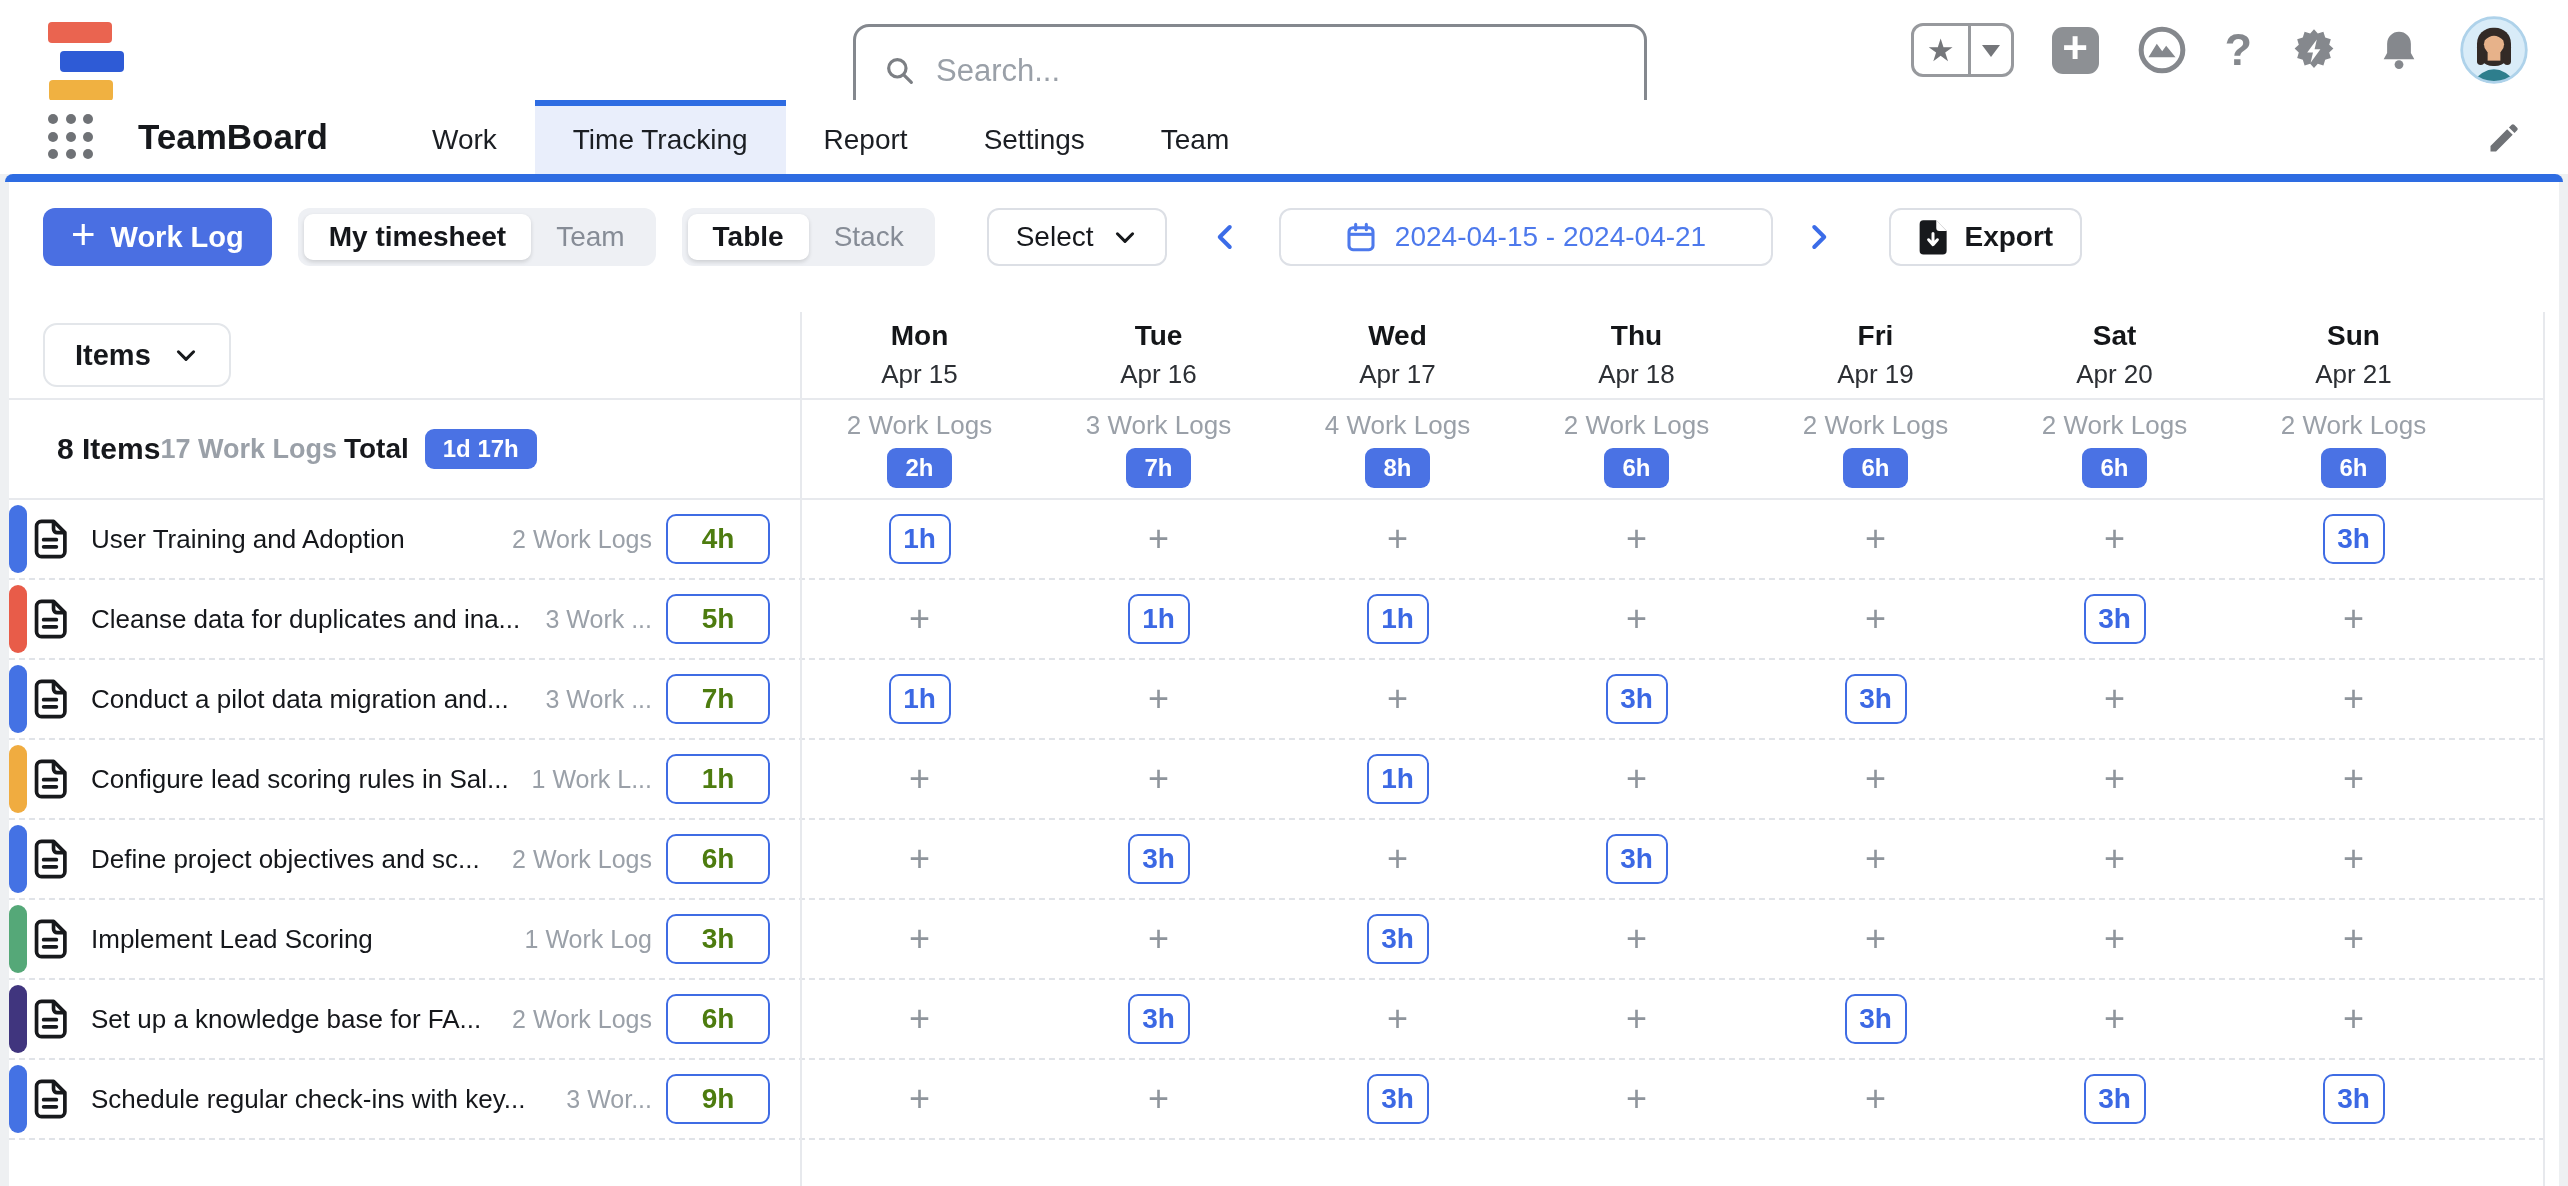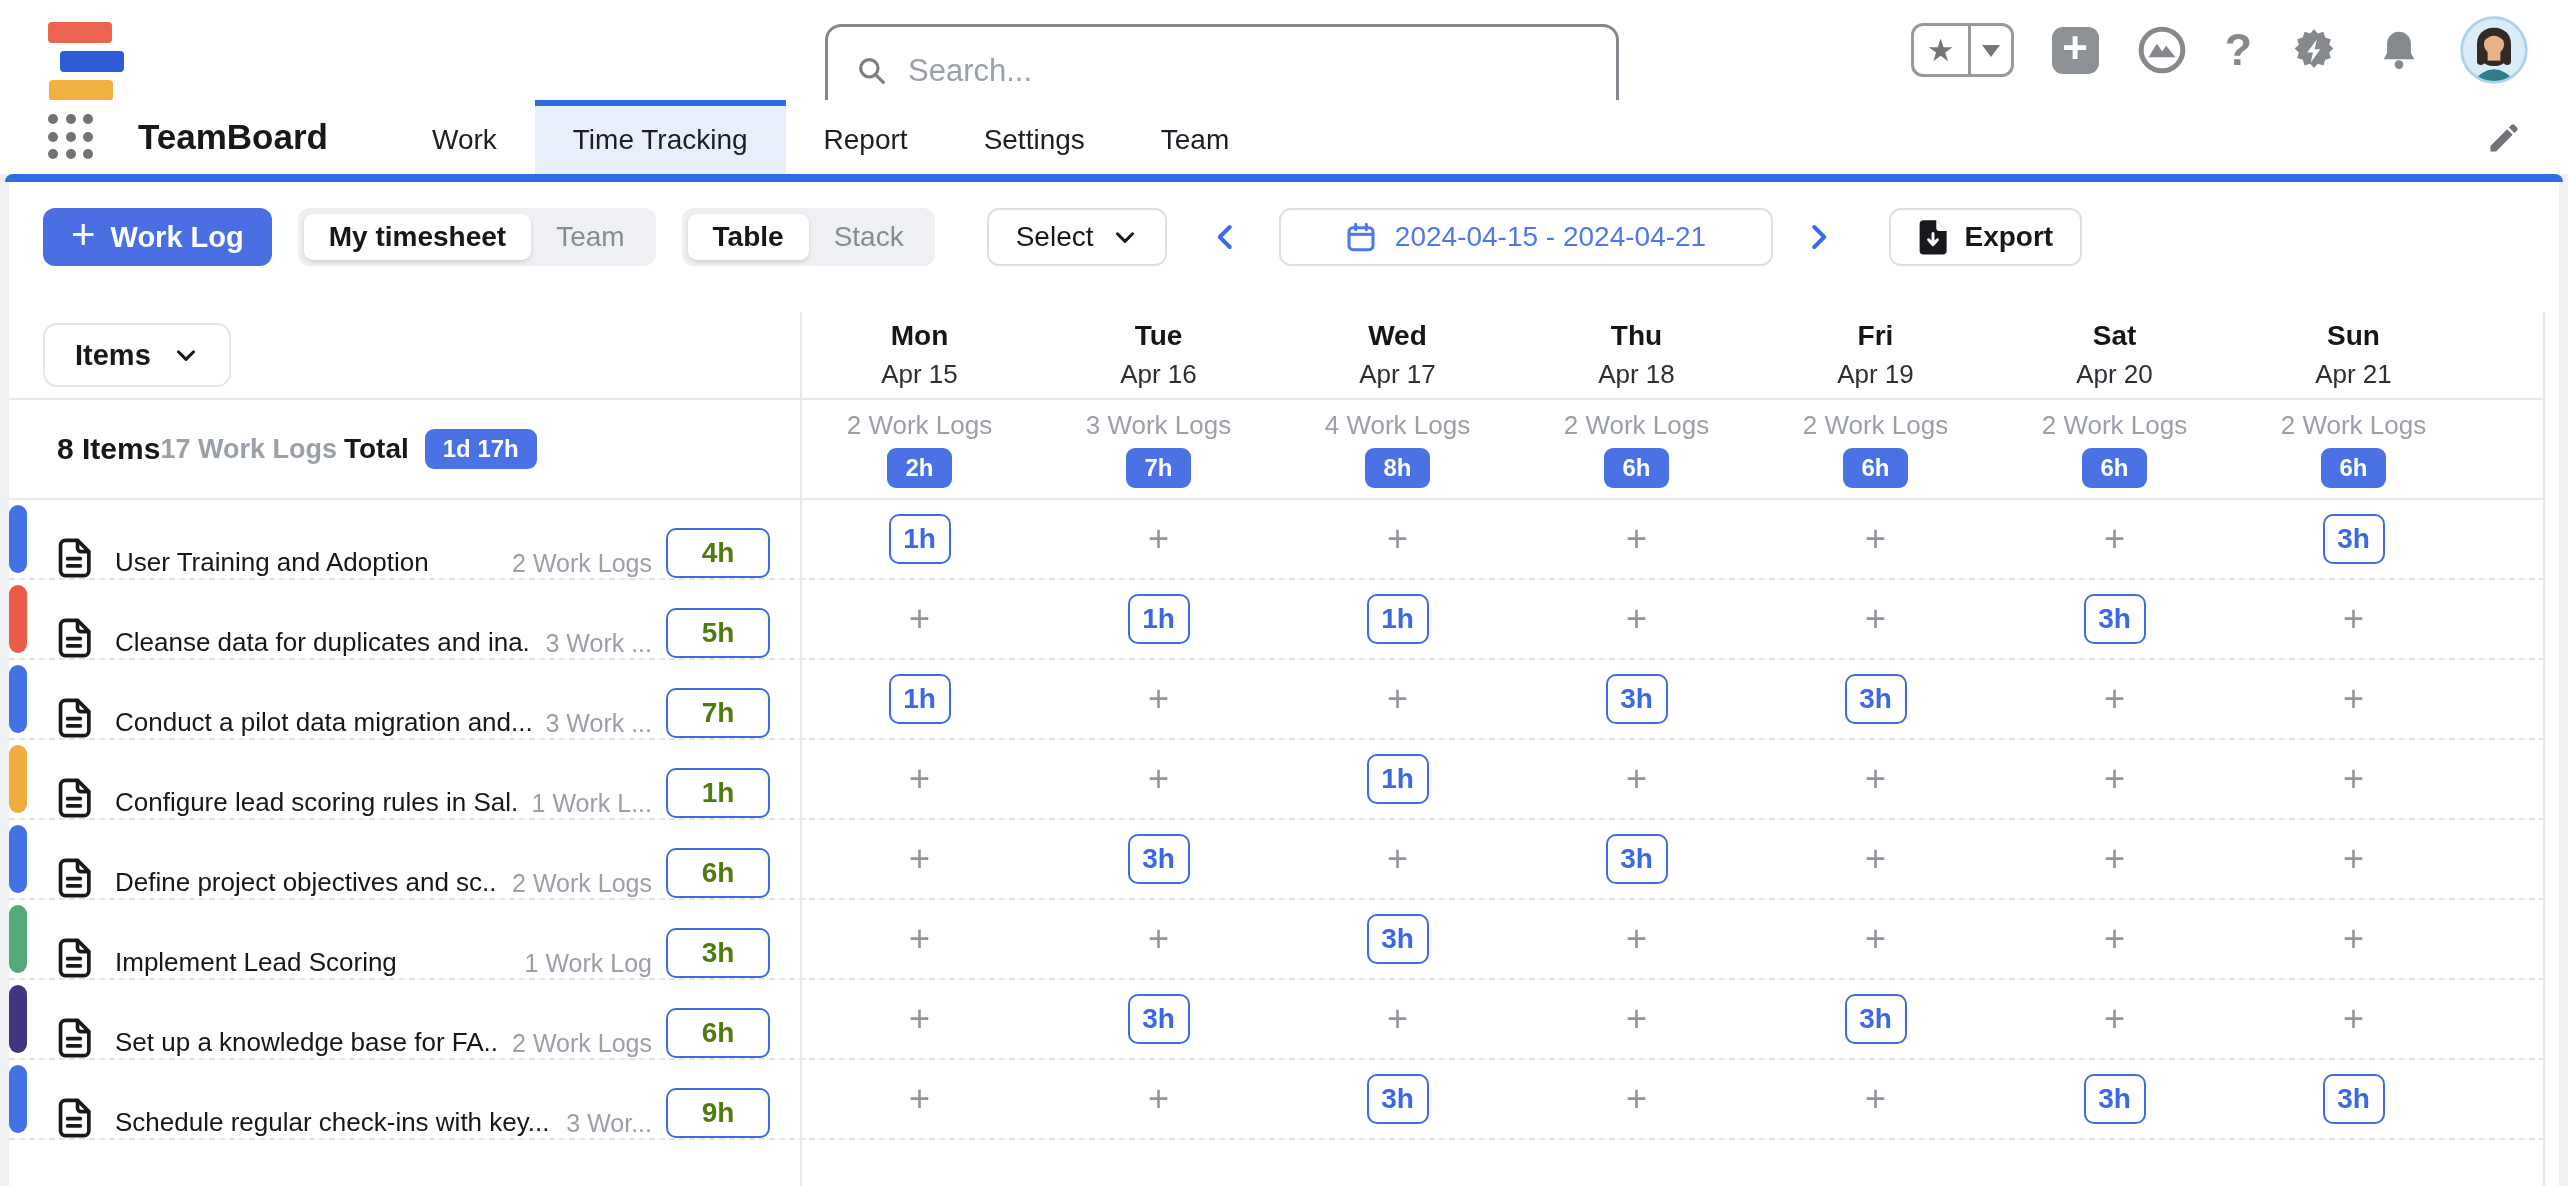--- a/index.html
+++ b/index.html
@@ -14,7 +14,7 @@
   .logo .l2 { top:29px; left:12px; background:#2e5bd6; }
   .logo .l3 { top:58px; left:1px; background:#f0b141; }
 
-  .search { position:absolute; left:825px; top:24px; width:794px; height:94px;
+  .search { position:absolute; left:853px; top:24px; width:794px; height:94px;
     border:3px solid #84888e; border-radius:16px; background:#fff;
     display:flex; align-items:center; gap:20px; padding:0 28px; }
   .search input { border:none; outline:none; flex:1; font:31px "Liberation Sans",sans-serif; color:#16181c; background:transparent; }

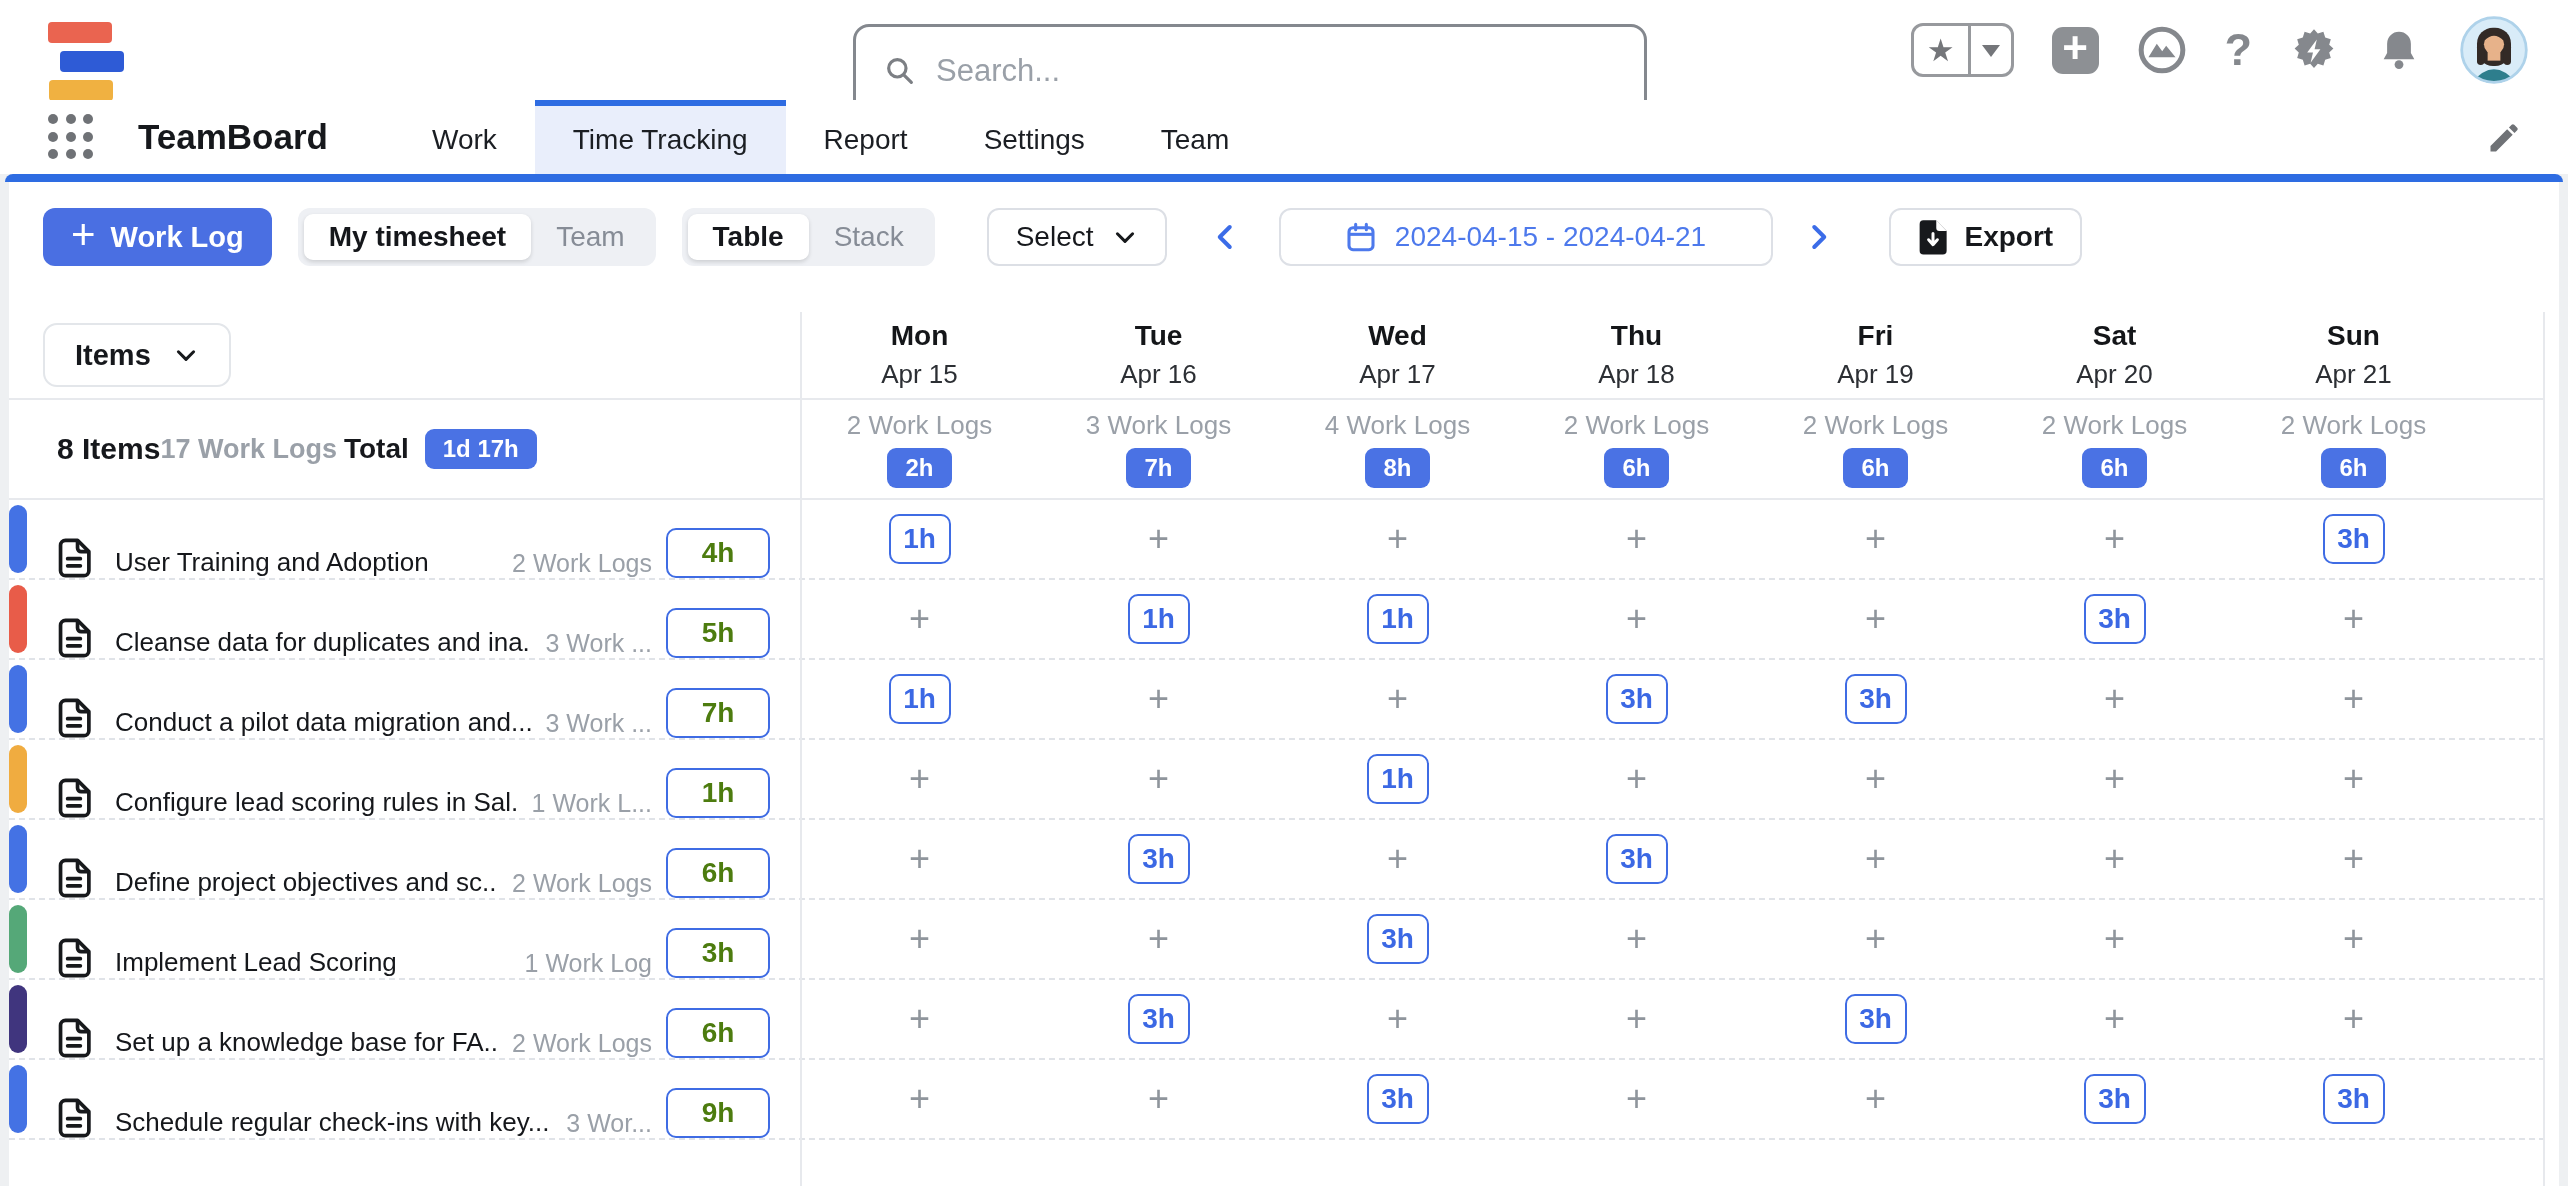--- a/index.html
+++ b/index.html
@@ -89,7 +89,7 @@
   .day-logs { font-size:26px; color:#9aa0a8; }
 
   .row { height:80px; border-bottom:2px dashed #e0e3e8; }
-  .row .left { justify-content:flex-start; padding-left:48px; position:relative; overflow:hidden;align-items:flex-end; }
+  .row .left { justify-content:flex-start; padding-left:24px; position:relative; overflow:hidden; }
   .colorbar { position:absolute; left:0; top:5px; bottom:5px; width:18px; border-radius:9px; }
   .doc-icon { flex:0 0 auto; margin-right:24px; }
   .tname { font-size:26px; color:#15171b; white-space:nowrap; overflow:hidden; flex:1; min-width:0; }

